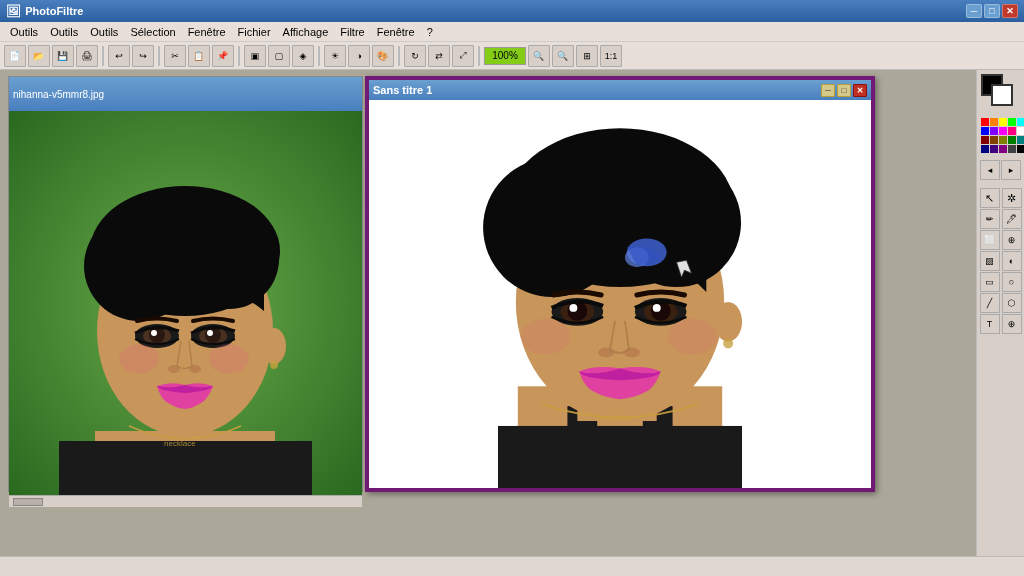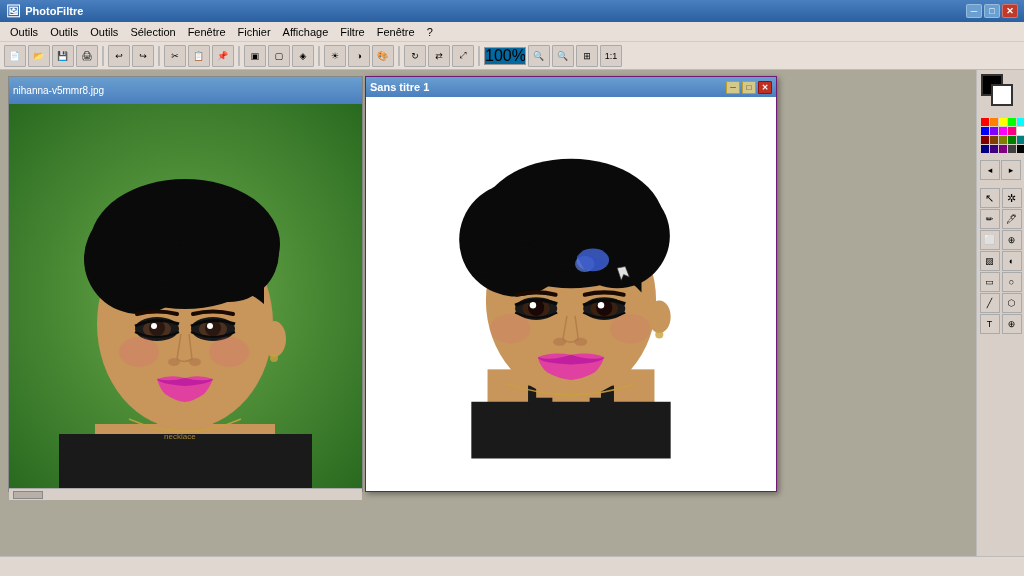--- a/index.html
+++ b/index.html
@@ -85,8 +85,8 @@
     .zoom-input {
       width: 42px; height: 18px;
       border: 1px solid #999;
-      background: #0369a1;
-      font-size: 16px;
+      background: #84cc16;
+      font-size: 10px;
       text-align: center;
     }
 

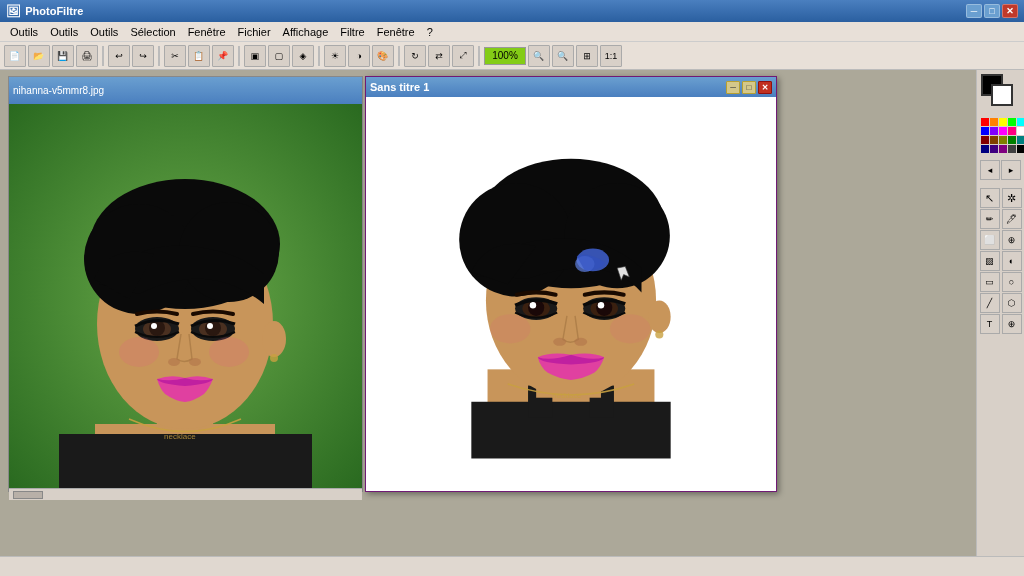--- a/index.html
+++ b/index.html
@@ -116,7 +116,7 @@
     }
     #window-left-titlebar {
       background: linear-gradient(to bottom, #6a9fd0, #4a7fbf);
-      height: 27px;
+      height: 34px;
       display: flex;
       align-items: center;
       padding: 0 4px;

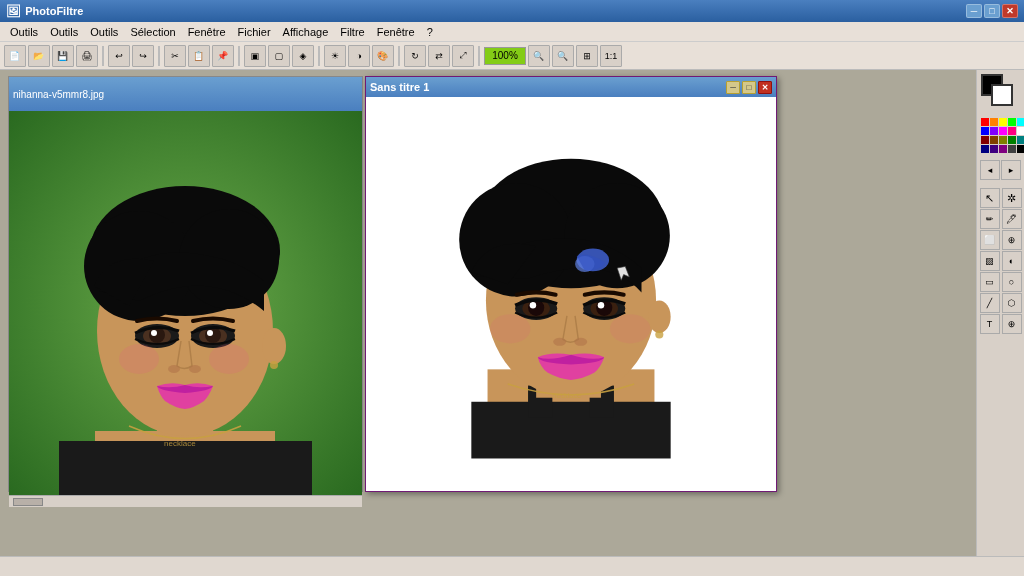--- a/index.html
+++ b/index.html
@@ -129,9 +129,9 @@
       position: absolute;
       left: 365px;
       top: 6px;
-      width: 412px;
+      width: 510px;
       height: 416px;
-      border: 1px solid #701a75;
+      border: 4px solid #701a75;
       background: #14b8a6;
       box-shadow: 2px 2px 6px rgba(0,0,0,0.4);
     }

